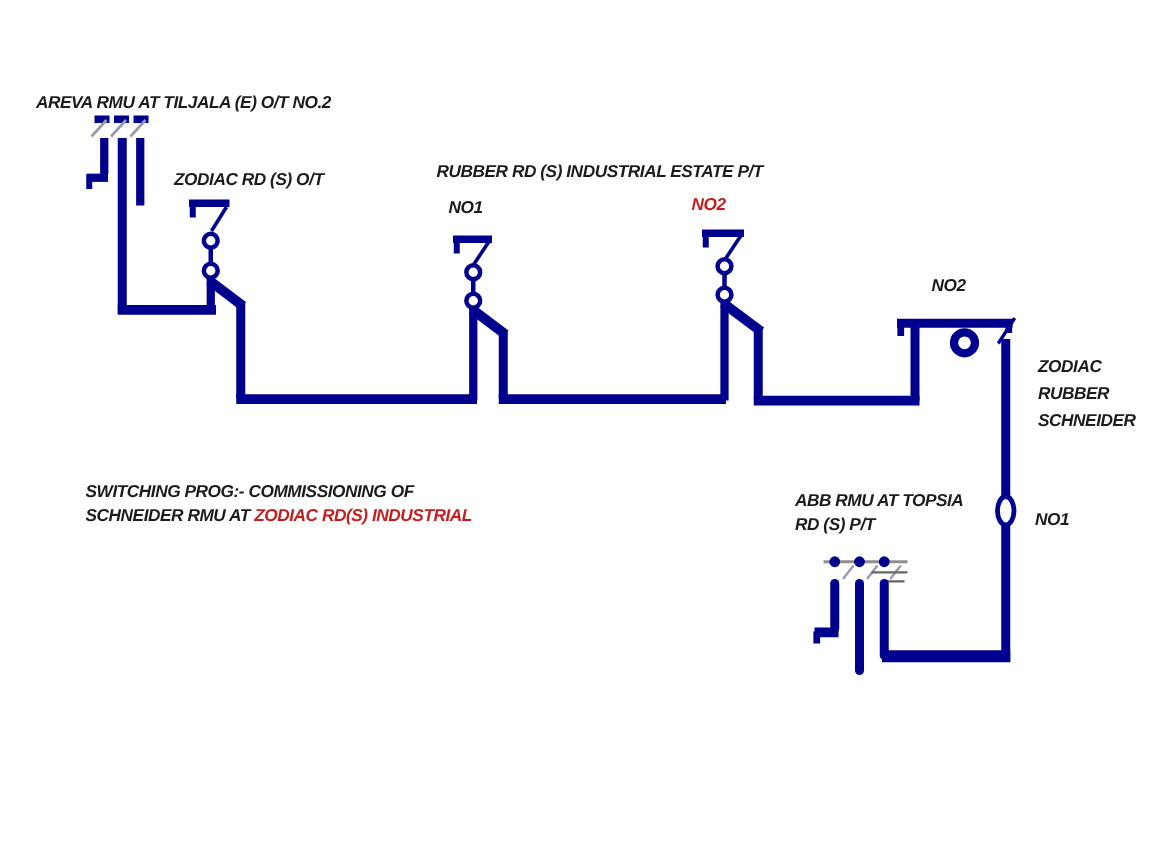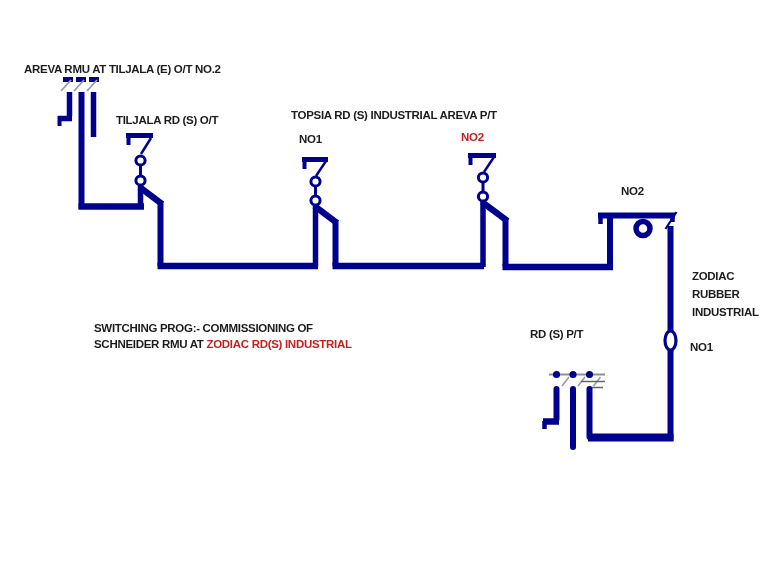--- a/index.html
+++ b/index.html
@@ -6,6 +6,7 @@
   #canvas{
     position:relative;width:768px;height:491px;background:#ffffff;overflow:hidden;
     font-family:"Liberation Sans",sans-serif;
+    font-style:italic;
   }
   #diagram-svg{position:absolute;left:0;top:0;}
   .lbl{

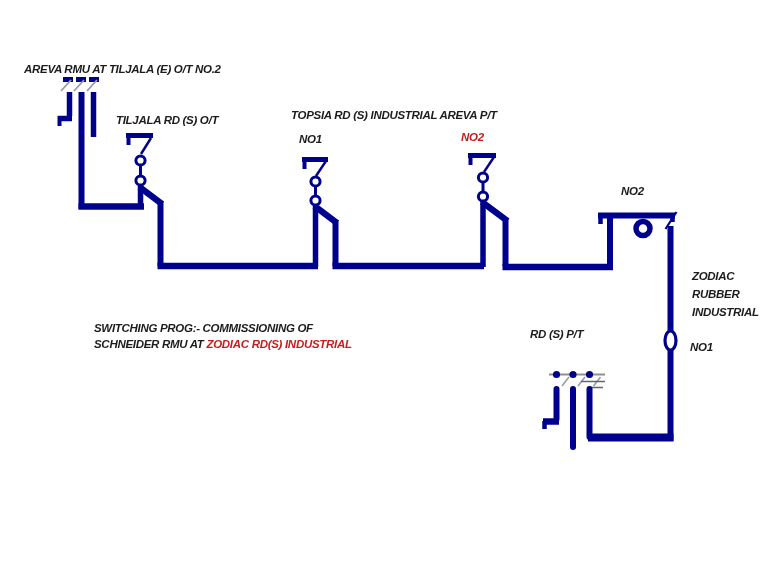--- a/index.html
+++ b/index.html
@@ -117,7 +117,7 @@
 
   <div class="lbl" style="left:24px;top:62px;">AREVA RMU AT TILJALA (E) O/T NO.2</div>
 
-  <div class="lbl" style="left:116px;top:113px;">TILJALA RD (S) O/T</div>
+  <div class="lbl" style="left:116px;top:113px;">ZODIAC RD (S) O/T</div>
 
   <div class="lbl" style="left:291px;top:108px;">TOPSIA RD (S) INDUSTRIAL AREVA P/T</div>
 

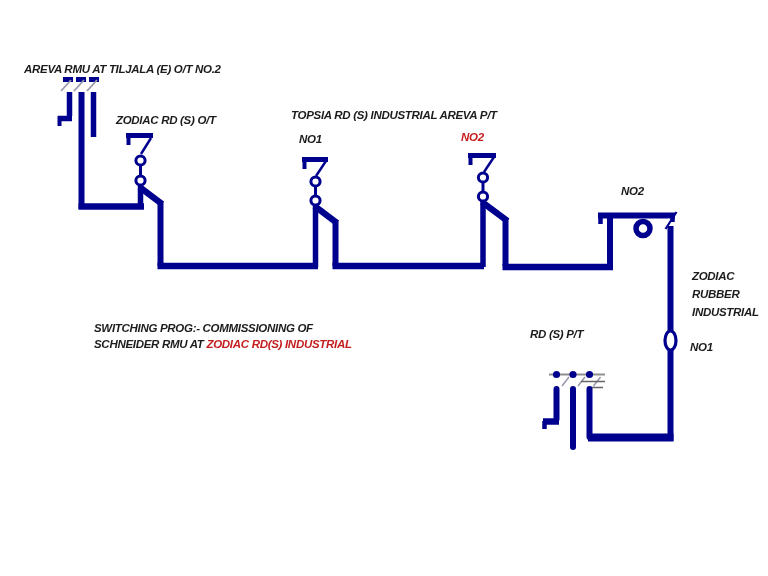--- a/index.html
+++ b/index.html
@@ -119,7 +119,7 @@
 
   <div class="lbl" style="left:116px;top:113px;">ZODIAC RD (S) O/T</div>
 
-  <div class="lbl" style="left:291px;top:108px;">TOPSIA RD (S) INDUSTRIAL AREVA P/T</div>
+  <div class="lbl" style="left:291px;top:108px;">RUBBER RD (S) INDUSTRIAL ESTATE P/T</div>
 
   <div class="lbl" style="left:299px;top:132px;">NO1</div>
 

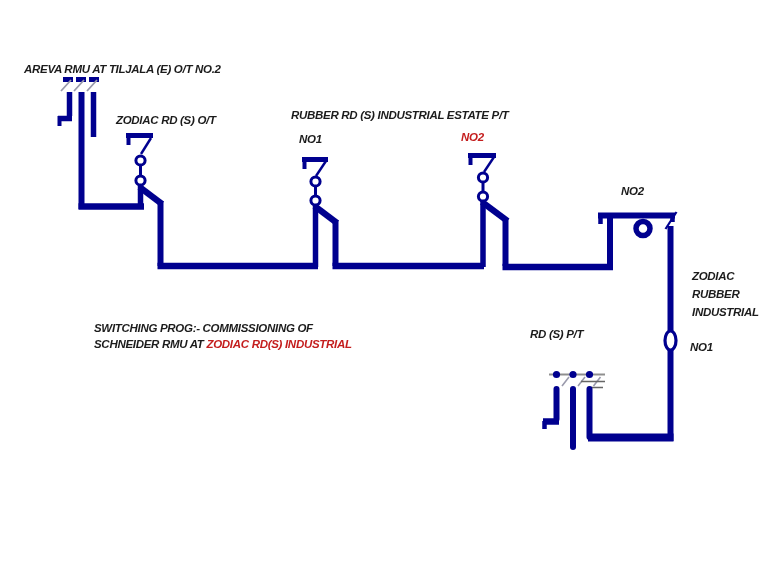--- a/index.html
+++ b/index.html
@@ -127,7 +127,7 @@
 
   <div class="lbl" style="left:621px;top:184px;">NO2</div>
 
-  <div class="lbl multiline zod" style="left:692px;top:236px;margin-top:31px;">
+  <div class="lbl multiline zod" style="left:692px;top:236px;">
     <div>ZODIAC</div>
     <div>RUBBER</div>
     <div>INDUSTRIAL</div>

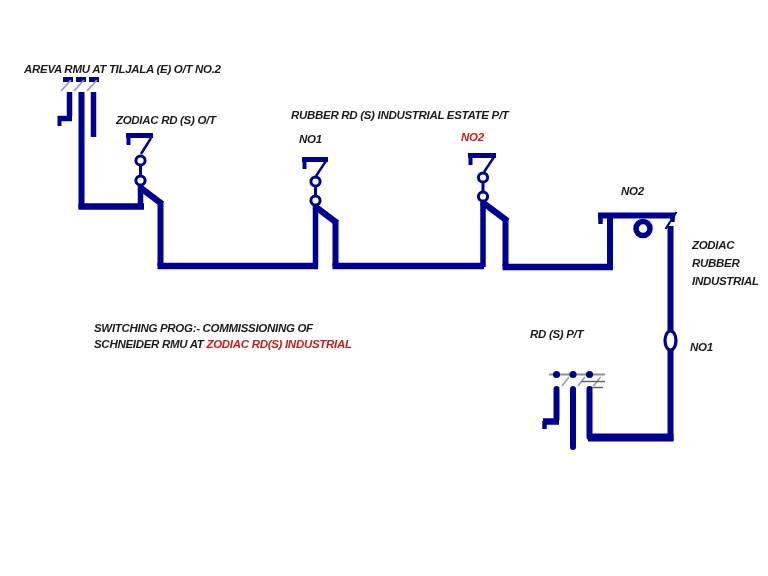--- a/index.html
+++ b/index.html
@@ -130,7 +130,7 @@
   <div class="lbl multiline zod" style="left:692px;top:236px;">
     <div>ZODIAC</div>
     <div>RUBBER</div>
-    <div>INDUSTRIAL</div>
+    <div>SCHNEIDER</div>
   </div>
 
   <div class="lbl multiline abb" style="left:530px;top:326px;">

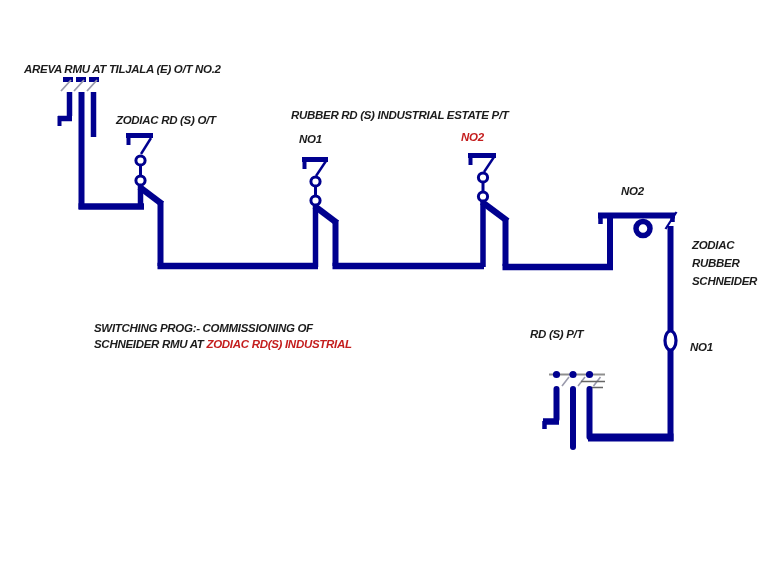--- a/index.html
+++ b/index.html
@@ -139,7 +139,7 @@
 
   <div class="lbl" style="left:690px;top:340px;">NO1</div>
 
-  <div class="lbl multiline note" style="left:57px;top:320px;margin-left:37px;">
+  <div class="lbl multiline note" style="left:57px;top:320px;">
     <div>SWITCHING PROG:- COMMISSIONING OF</div>
     <div>
       <span>SCHNEIDER RMU AT </span><span class="red">ZODIAC RD(S) INDUSTRIAL</span>

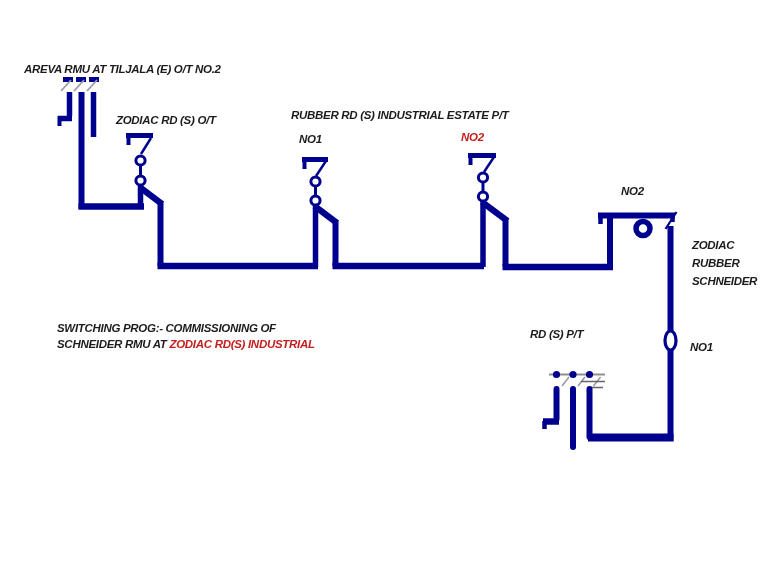--- a/index.html
+++ b/index.html
@@ -134,6 +134,7 @@
   </div>
 
   <div class="lbl multiline abb" style="left:530px;top:326px;">
+    <div>ABB RMU AT TOPSIA</div>
     <div>RD (S) P/T</div>
   </div>
 

